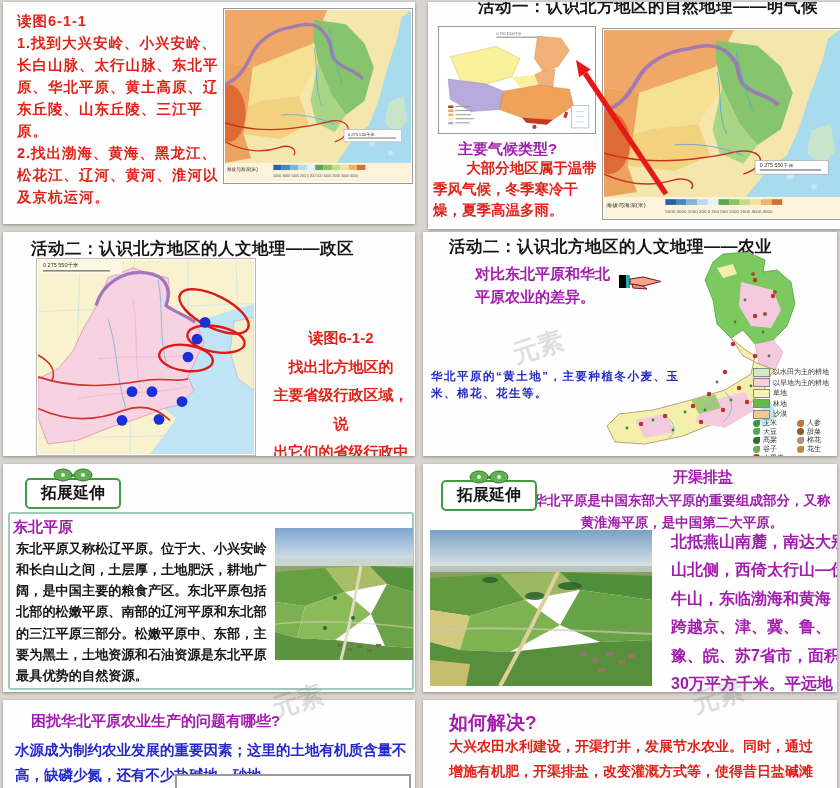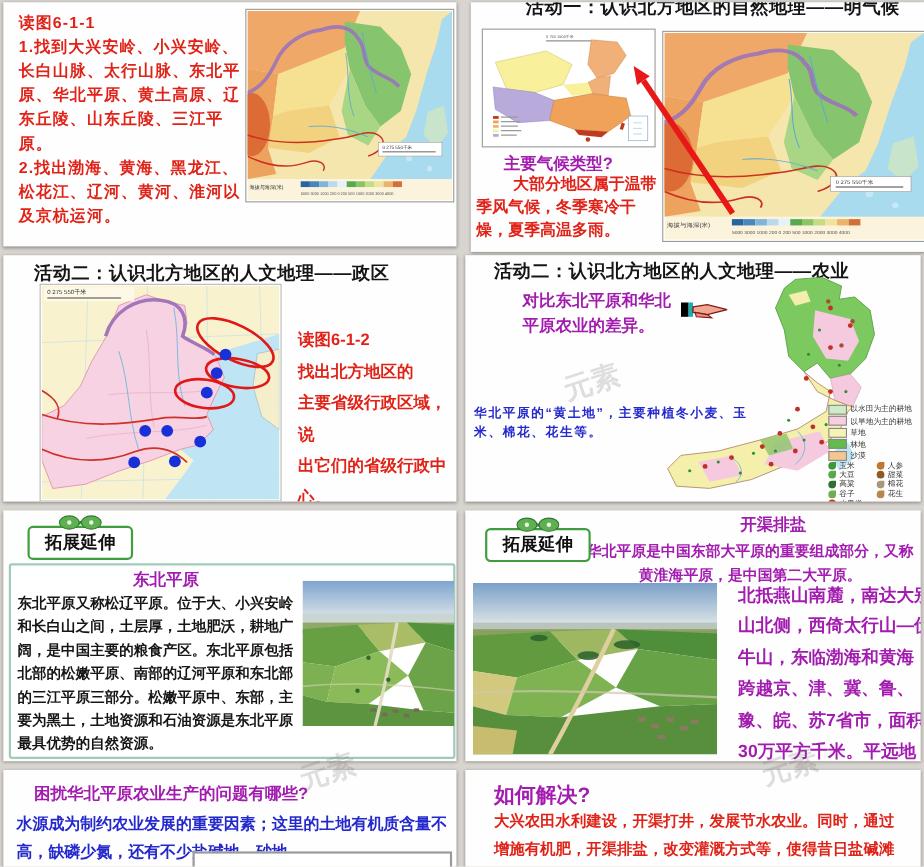--- a/index.html
+++ b/index.html
@@ -255,7 +255,7 @@
           <use href="#polMap"></use>
         </svg>
     </div>
-    <div class="abs redtext" style="left:268px;top:64px;width:140px;font-size:15px;line-height:1.9;text-align:left">
+    <div class="abs redtext" style="left:268px;top:92px;width:140px;font-size:15px;line-height:1.9;text-align:center">
       <div>读图6-1-2</div>
       <div>找出北方地区的</div>
       <div>主要省级行政区域，说</div>

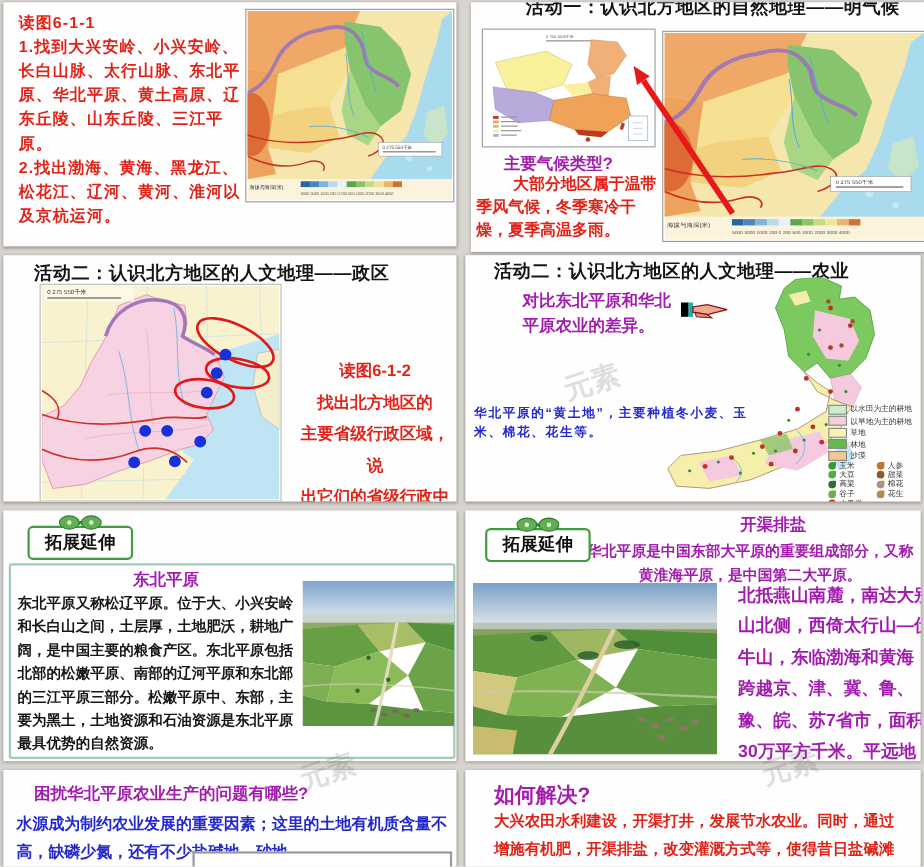--- a/index.html
+++ b/index.html
@@ -350,7 +350,7 @@
       <div class="box">拓展延伸</div>
     </div>
     <div class="extbox" style="left:5px;top:48px;width:402px;height:174px"></div>
-    <div class="abs blacktext" style="left:10px;top:54px;width:276px;text-align:center;font-size:15px">东北平原</div>
+    <div class="abs blacktext" style="left:10px;top:54px;width:276px;text-align:left;font-size:15px">东北平原</div>
     <div class="abs" style="left:13px;top:74px;width:260px;font-size:13.2px;font-weight:bold;line-height:1.6;color:#161616">东北平原又称松辽平原。位于大、小兴安岭和长白山之间，土层厚，土地肥沃，耕地广阔，是中国主要的粮食产区。东北平原包括北部的松嫩平原、南部的辽河平原和东北部的三江平原三部分。松嫩平原中、东部，主要为黑土，土地资源和石油资源是东北平原最具优势的自然资源。</div>
     <svg class="abs" style="left:272px;top:64px" width="138" height="132" viewBox="0 0 138 132">
       <rect x="0" y="0" width="138" height="36" fill="url(#sky1)"></rect>

